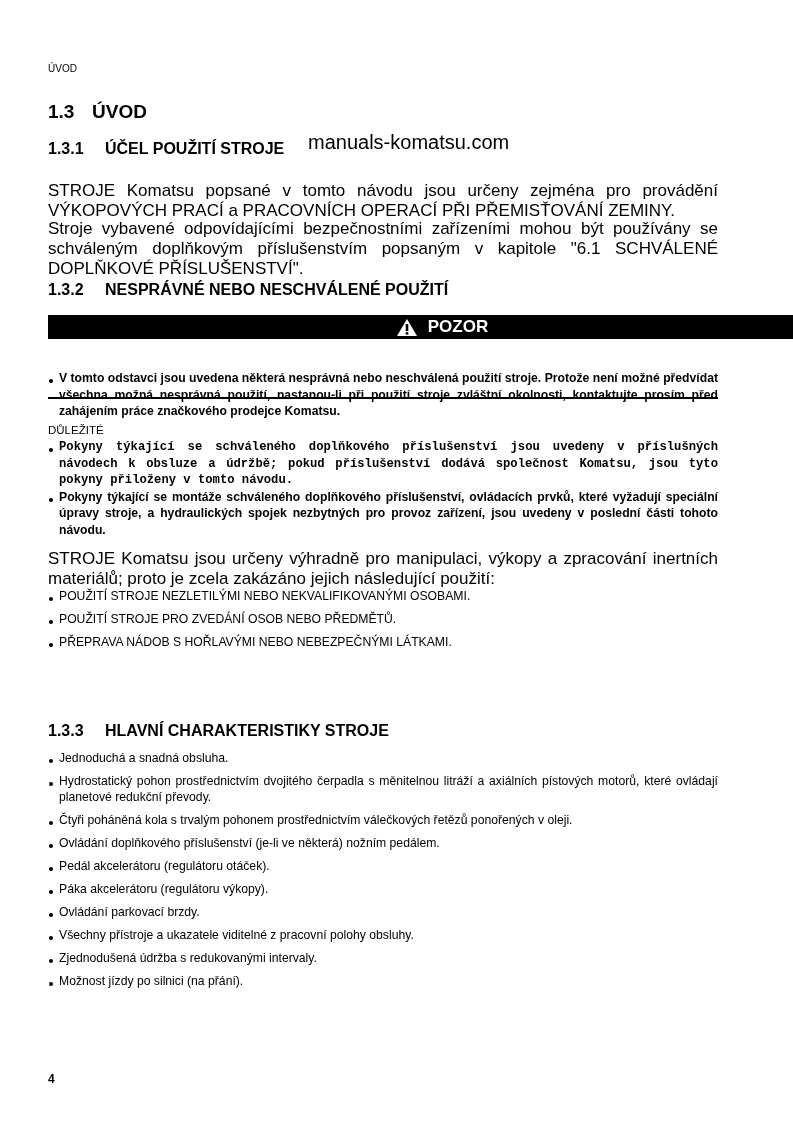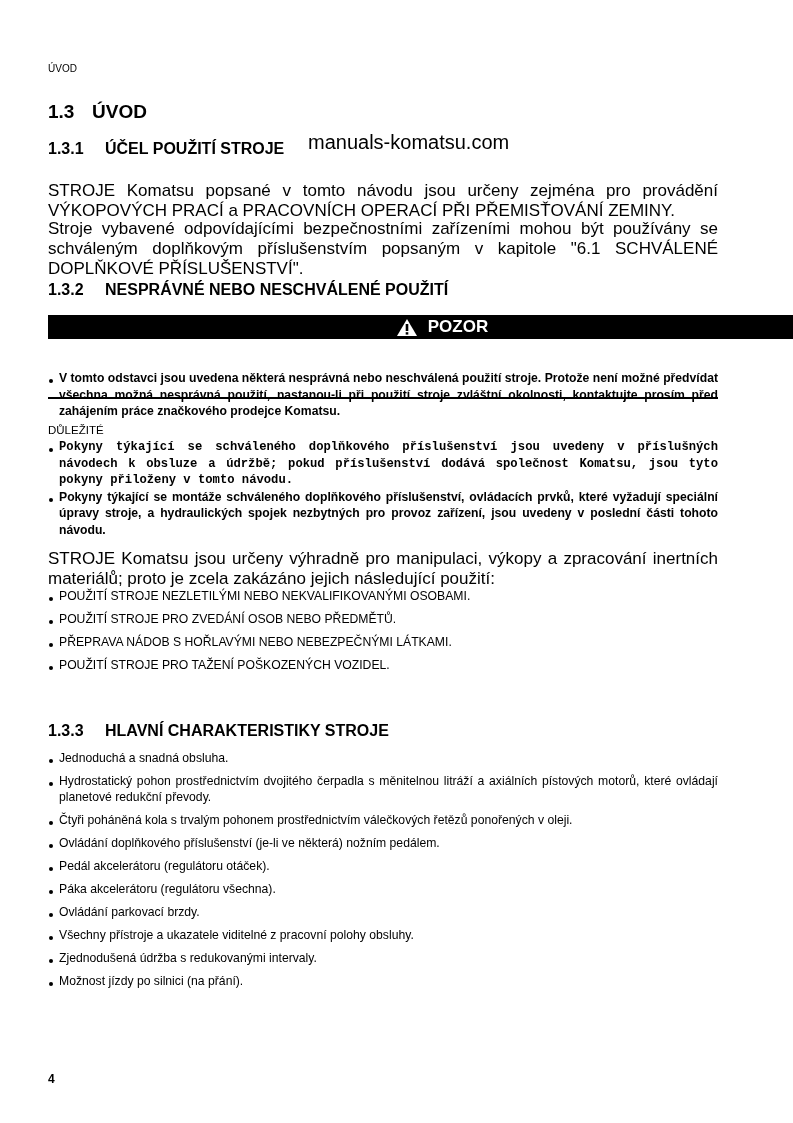--- a/index.html
+++ b/index.html
@@ -90,7 +90,6 @@
   <div class="bullet-item">POUŽITÍ STROJE NEZLETILÝMI NEBO NEKVALIFIKOVANÝMI OSOBAMI.</div>
   <div class="bullet-item">POUŽITÍ STROJE PRO ZVEDÁNÍ OSOB NEBO PŘEDMĚTŮ.</div>
   <div class="bullet-item">PŘEPRAVA NÁDOB S HOŘLAVÝMI NEBO NEBEZPEČNÝMI LÁTKAMI.</div>
-  <div class="bullet-item">POUŽITÍ STROJE PRO TAŽENÍ POŠKOZENÝCH VOZIDEL.</div>
 </div>
 
 <div class="abs h2" style="top:722px;">

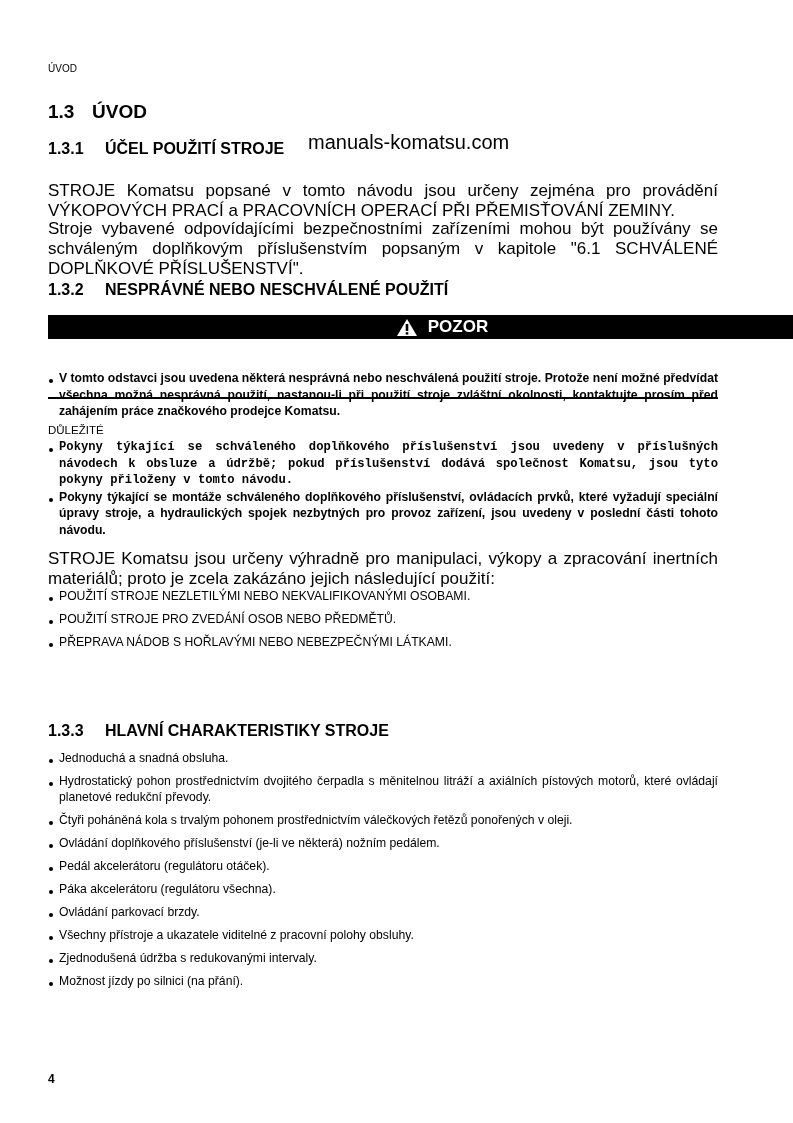--- a/index.html
+++ b/index.html
@@ -102,7 +102,7 @@
   <div class="bullet-item">Čtyři poháněná kola s trvalým pohonem prostřednictvím válečkových řetězů ponořených v oleji.</div>
   <div class="bullet-item">Ovládání doplňkového příslušenství (je-li ve některá) nožním pedálem.</div>
   <div class="bullet-item">Pedál akcelerátoru (regulátoru otáček).</div>
-  <div class="bullet-item">Páka akcelerátoru (regulátoru všechna).</div>
+  <div class="bullet-item">Páka akcelerátoru (regulátoru výkopy).</div>
   <div class="bullet-item">Ovládání parkovací brzdy.</div>
   <div class="bullet-item">Všechny přístroje a ukazatele viditelné z pracovní polohy obsluhy.</div>
   <div class="bullet-item">Zjednodušená údržba s redukovanými intervaly.</div>

